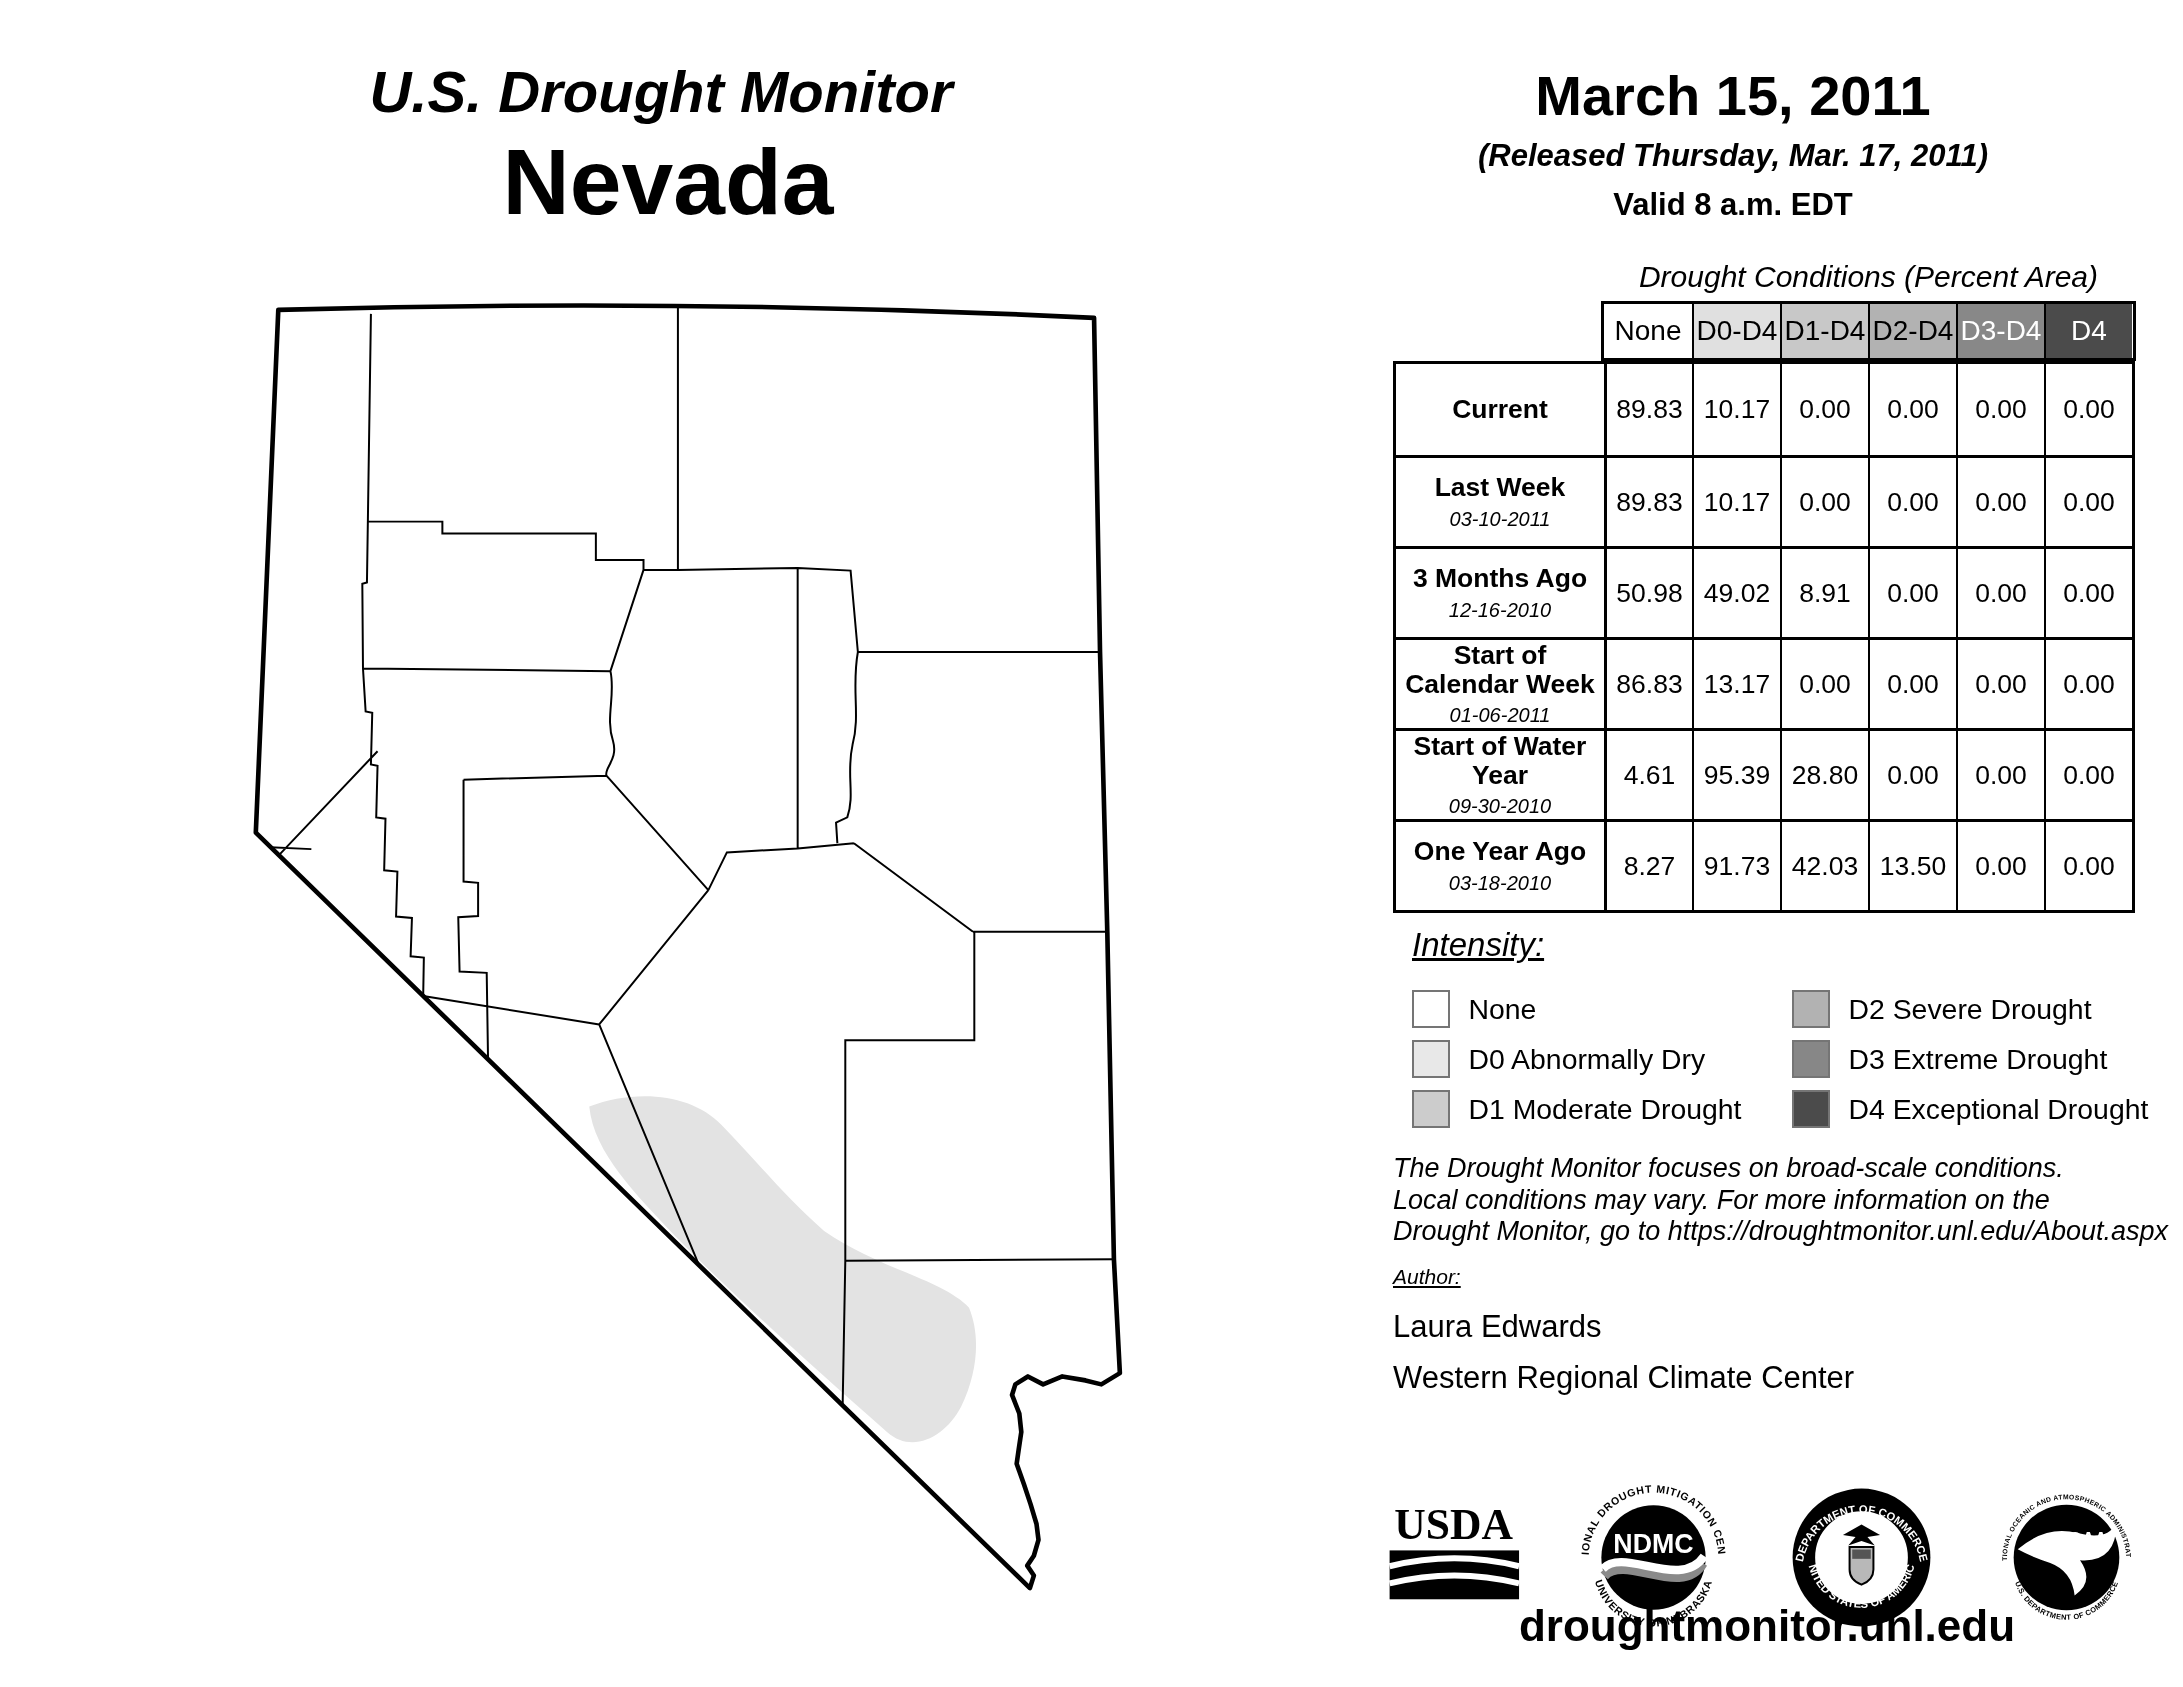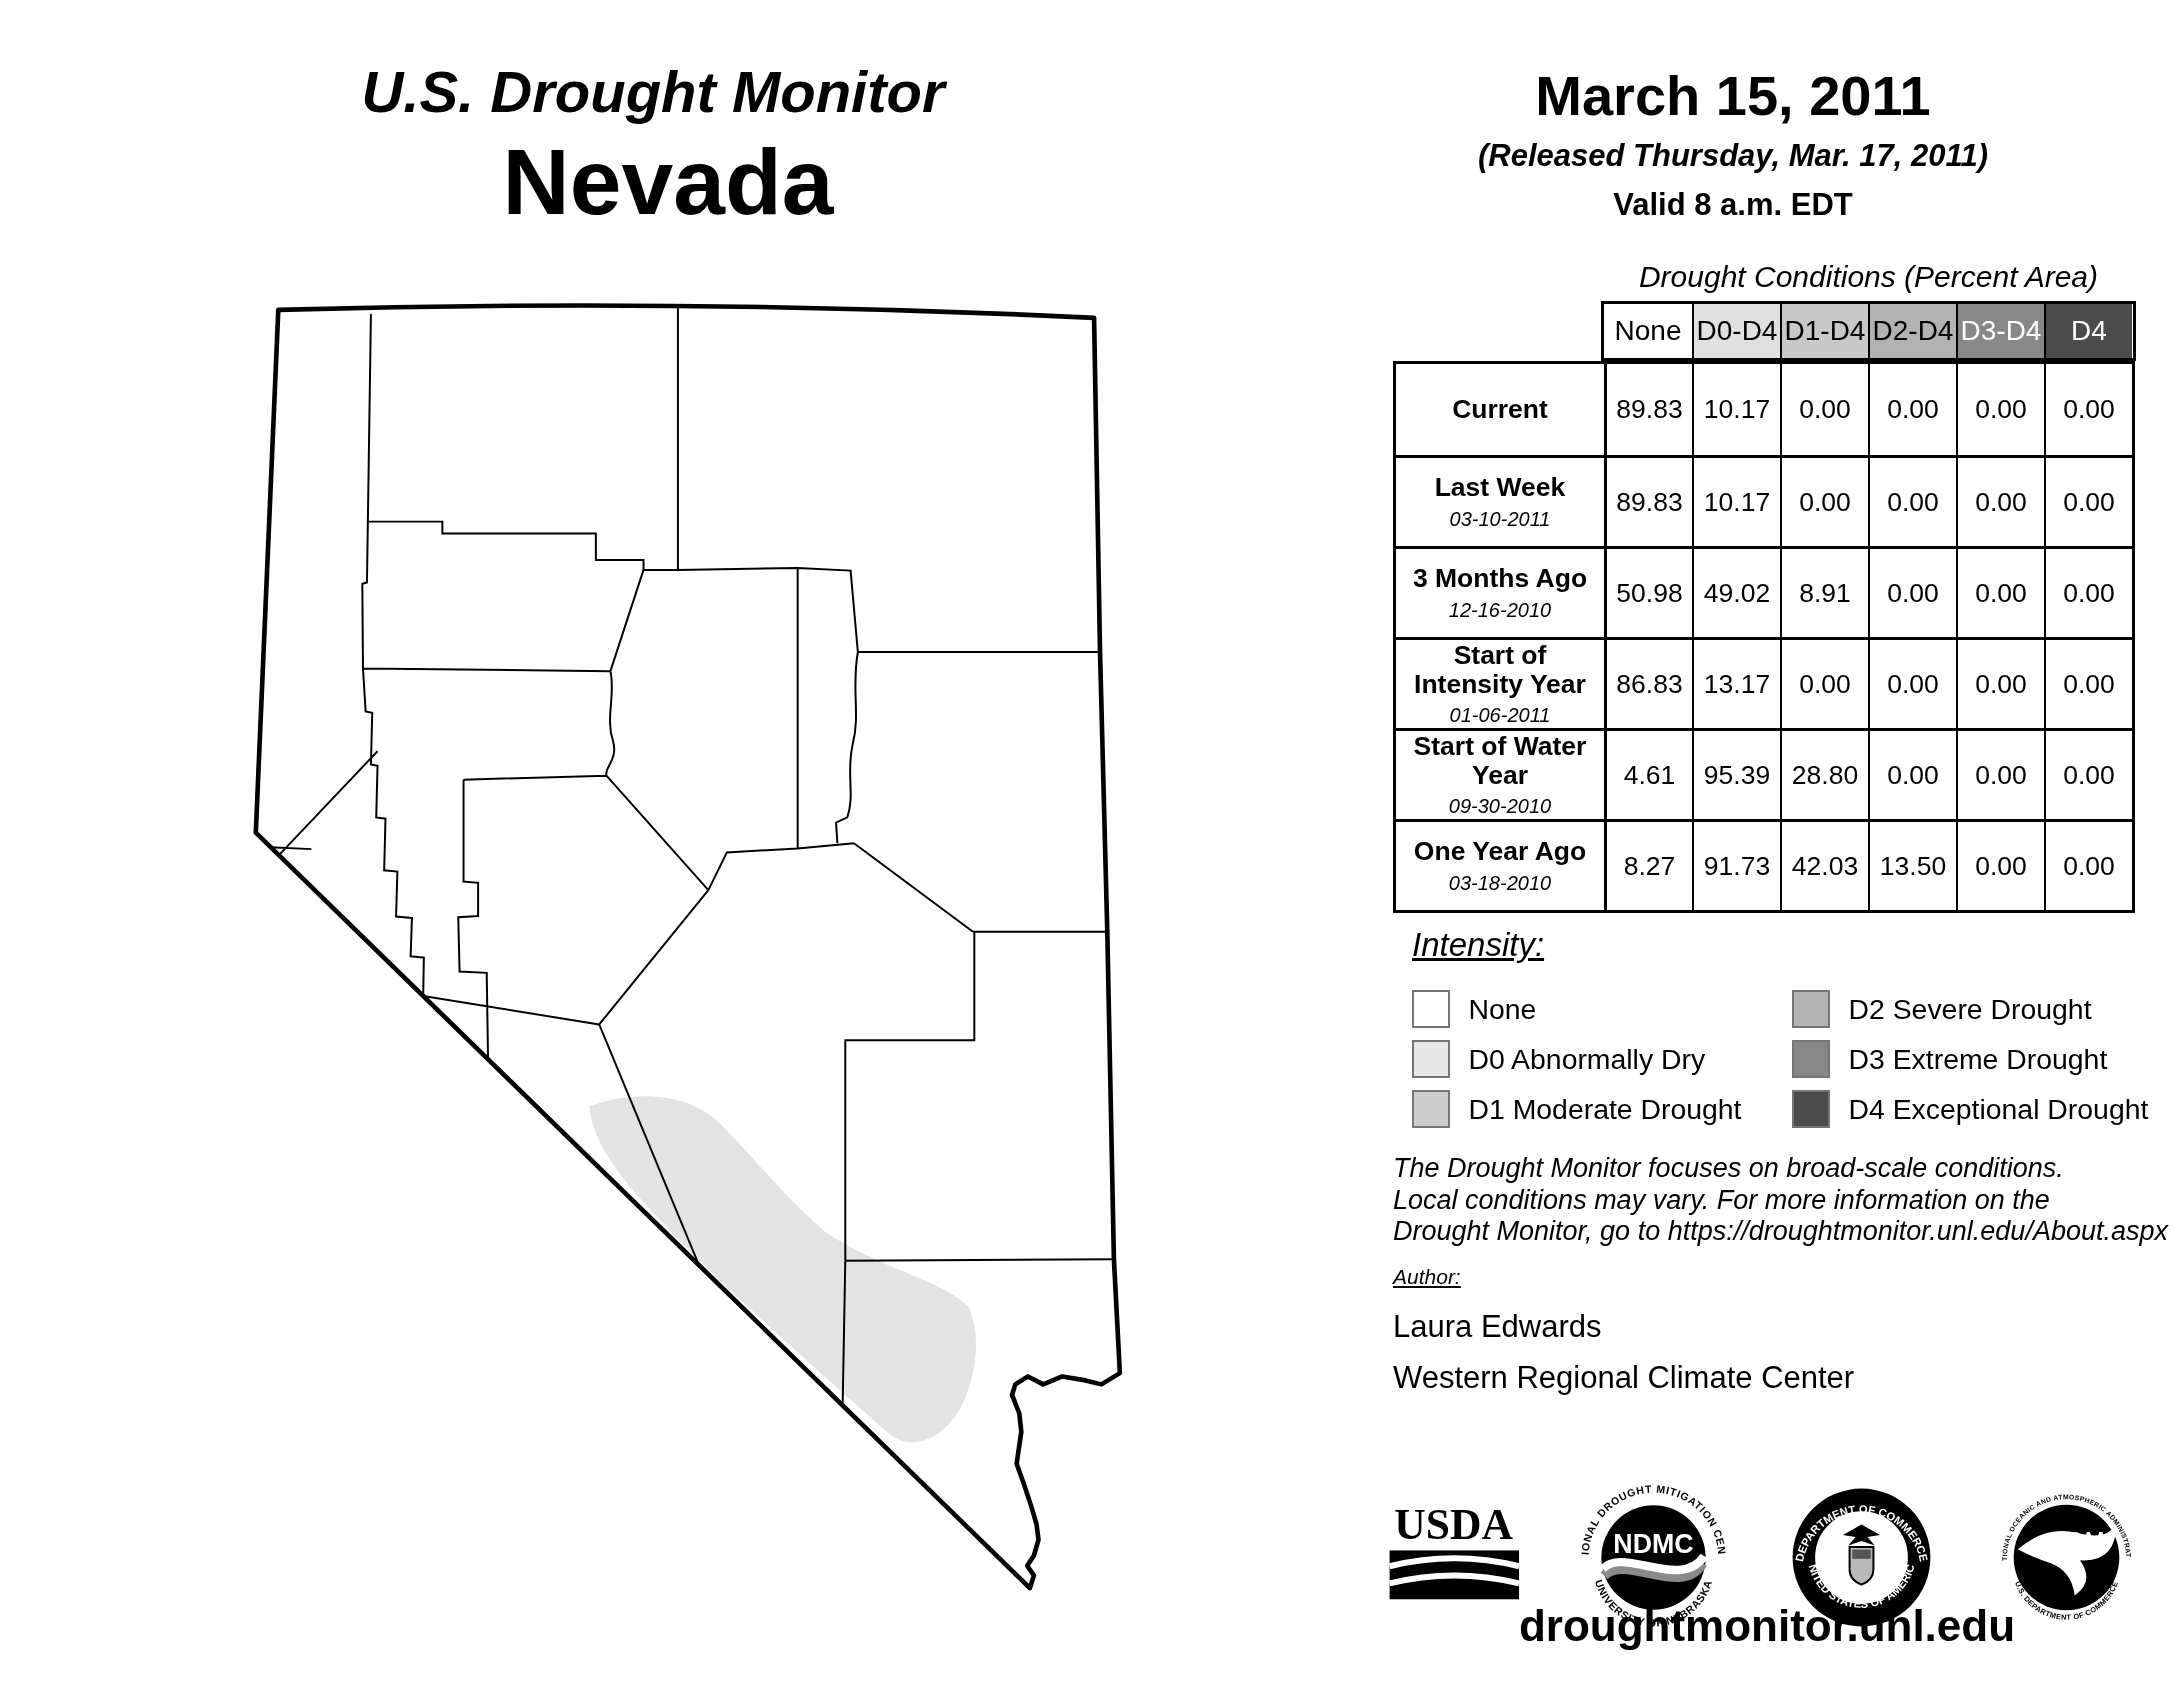--- a/index.html
+++ b/index.html
@@ -8,7 +8,7 @@
   .abs{position:absolute;}
 
   
-  .t1{left:236px;top:58px;width:834px;text-align:center;
+  .t1{left:244px;top:58px;width:834px;text-align:center;
       font-size:58px;font-weight:bold;font-style:italic;}
   .t2{left:251px;top:129px;width:834px;text-align:center;
       font-size:93px;font-weight:bold;}

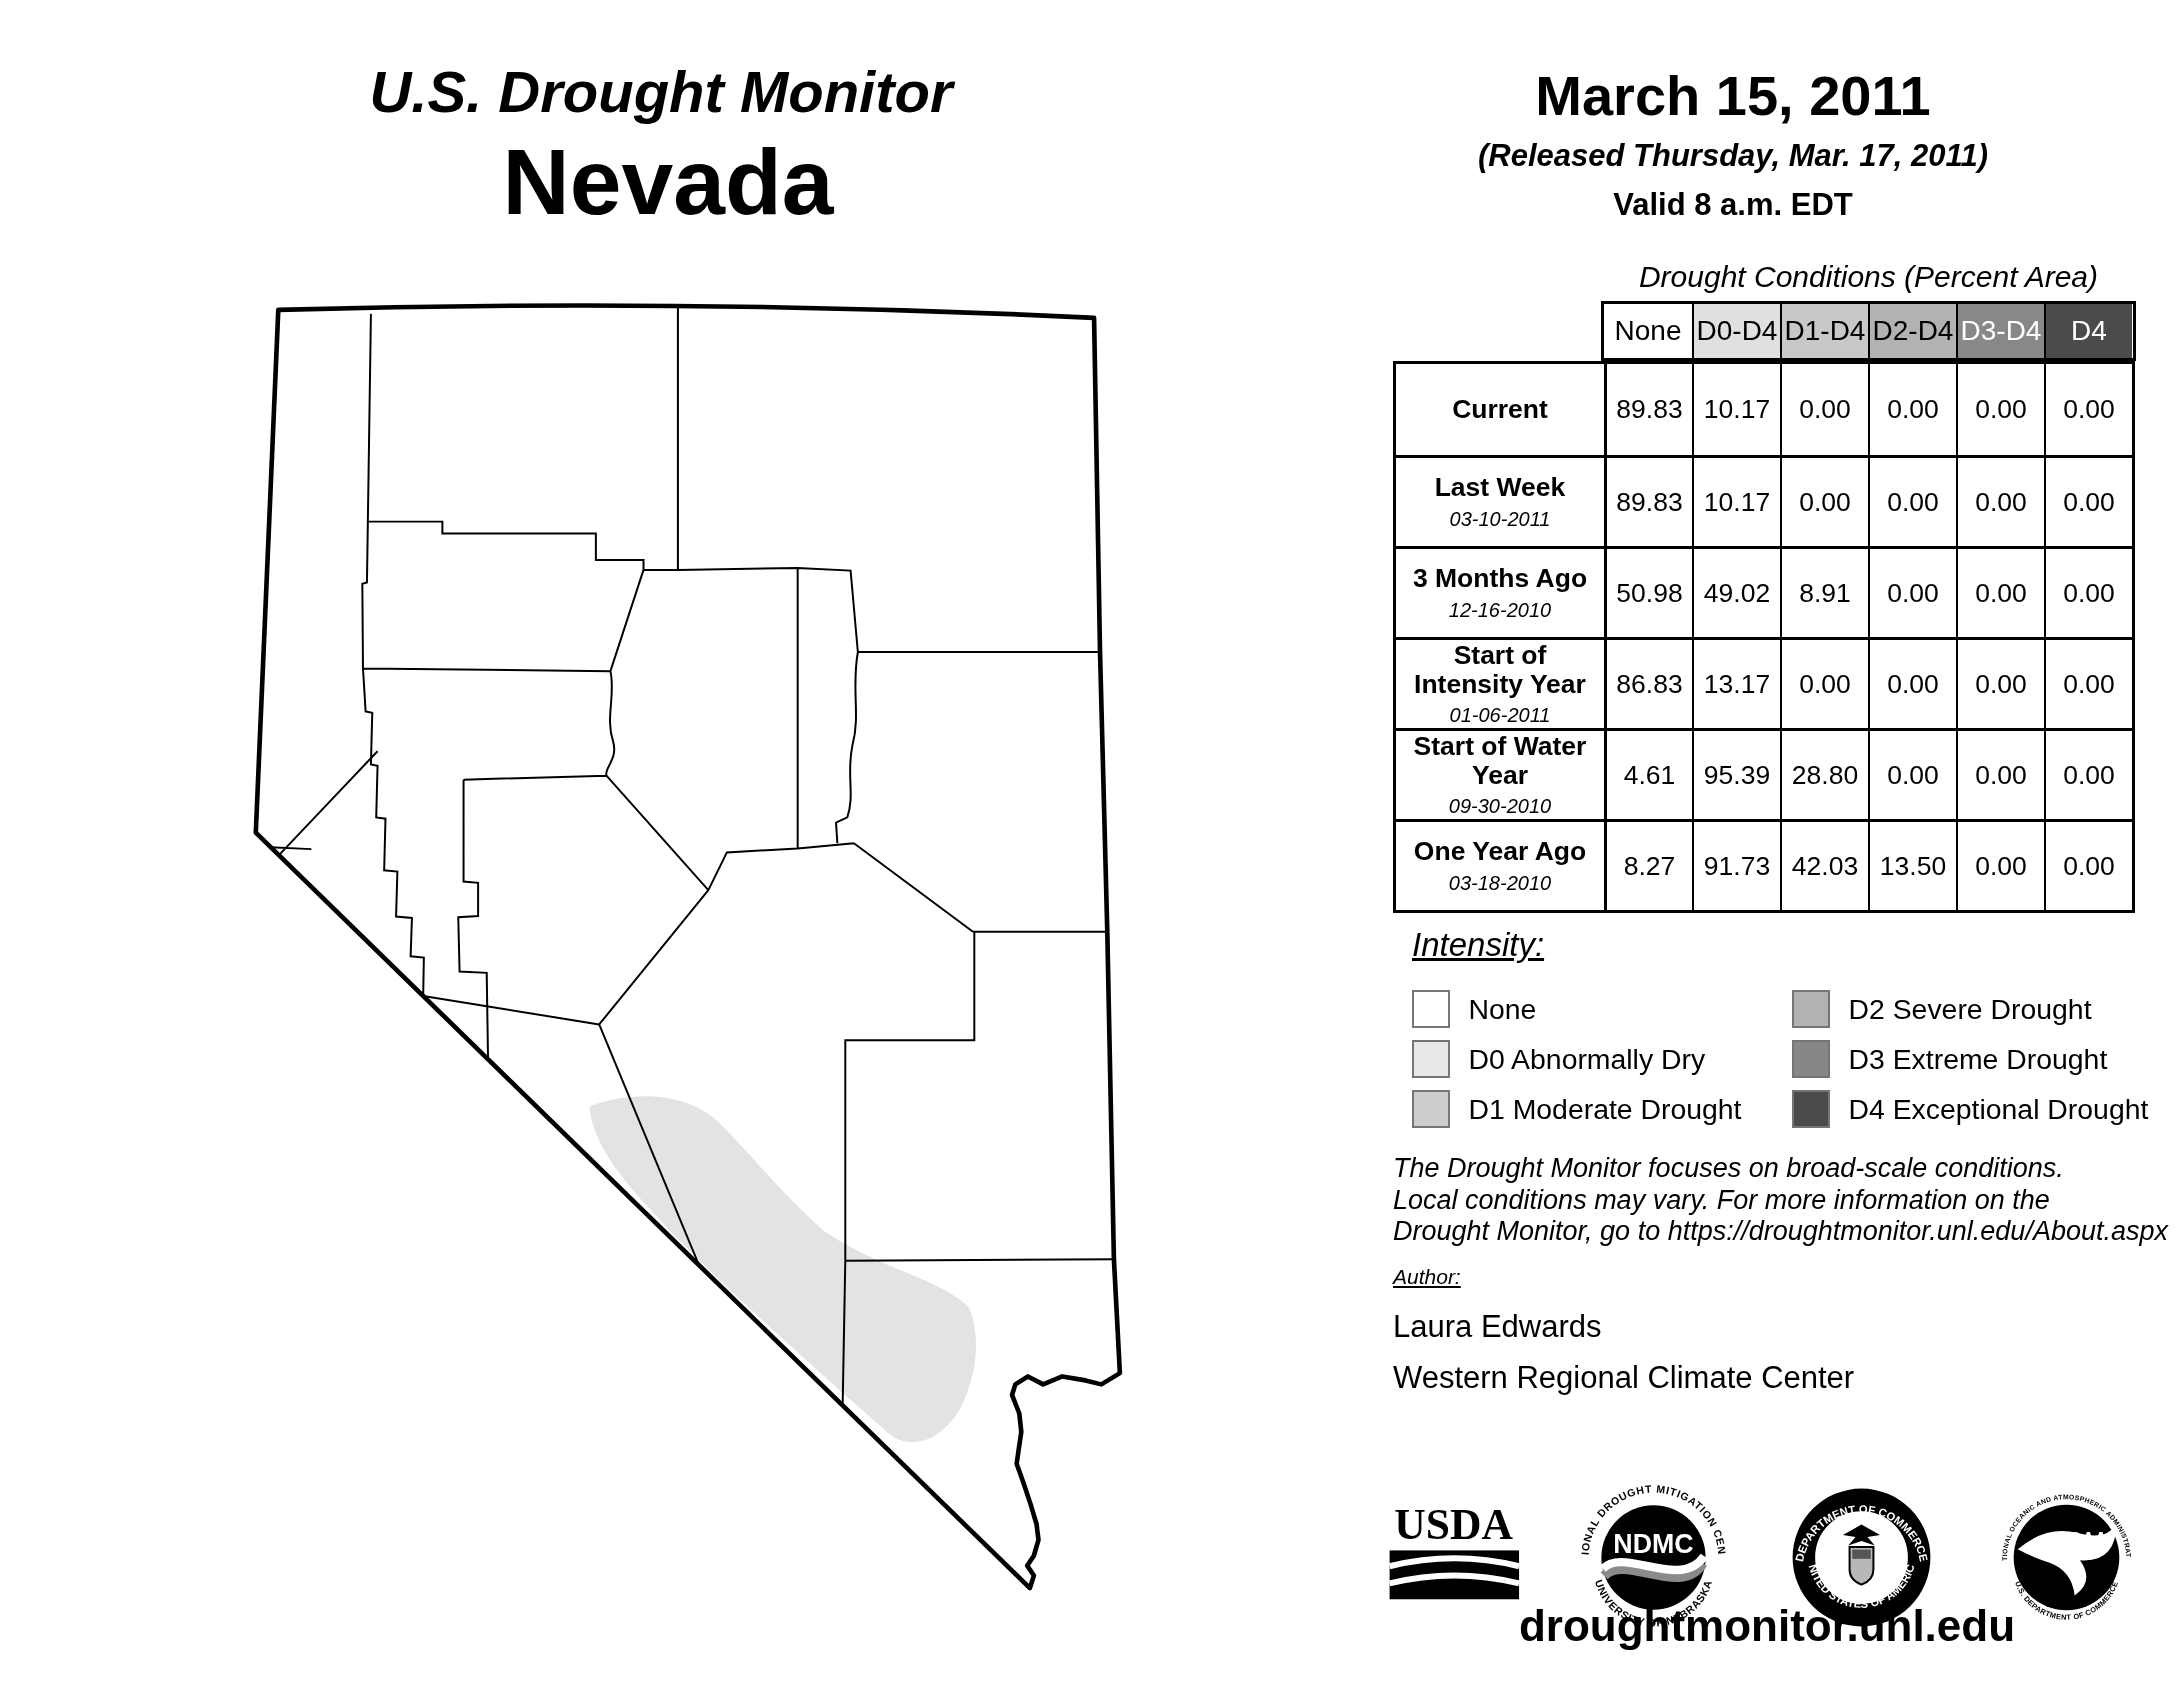--- a/index.html
+++ b/index.html
@@ -164,7 +164,7 @@
       <div class="dc">0.00</div>
 
       <div class="lbl">
-        <div class="lt">Start of Intensity Year</div>
+        <div class="lt">Start of Calendar Week</div>
         <div class="ld">01-06-2011</div>
       </div>
       <div class="dc c0">86.83</div>

